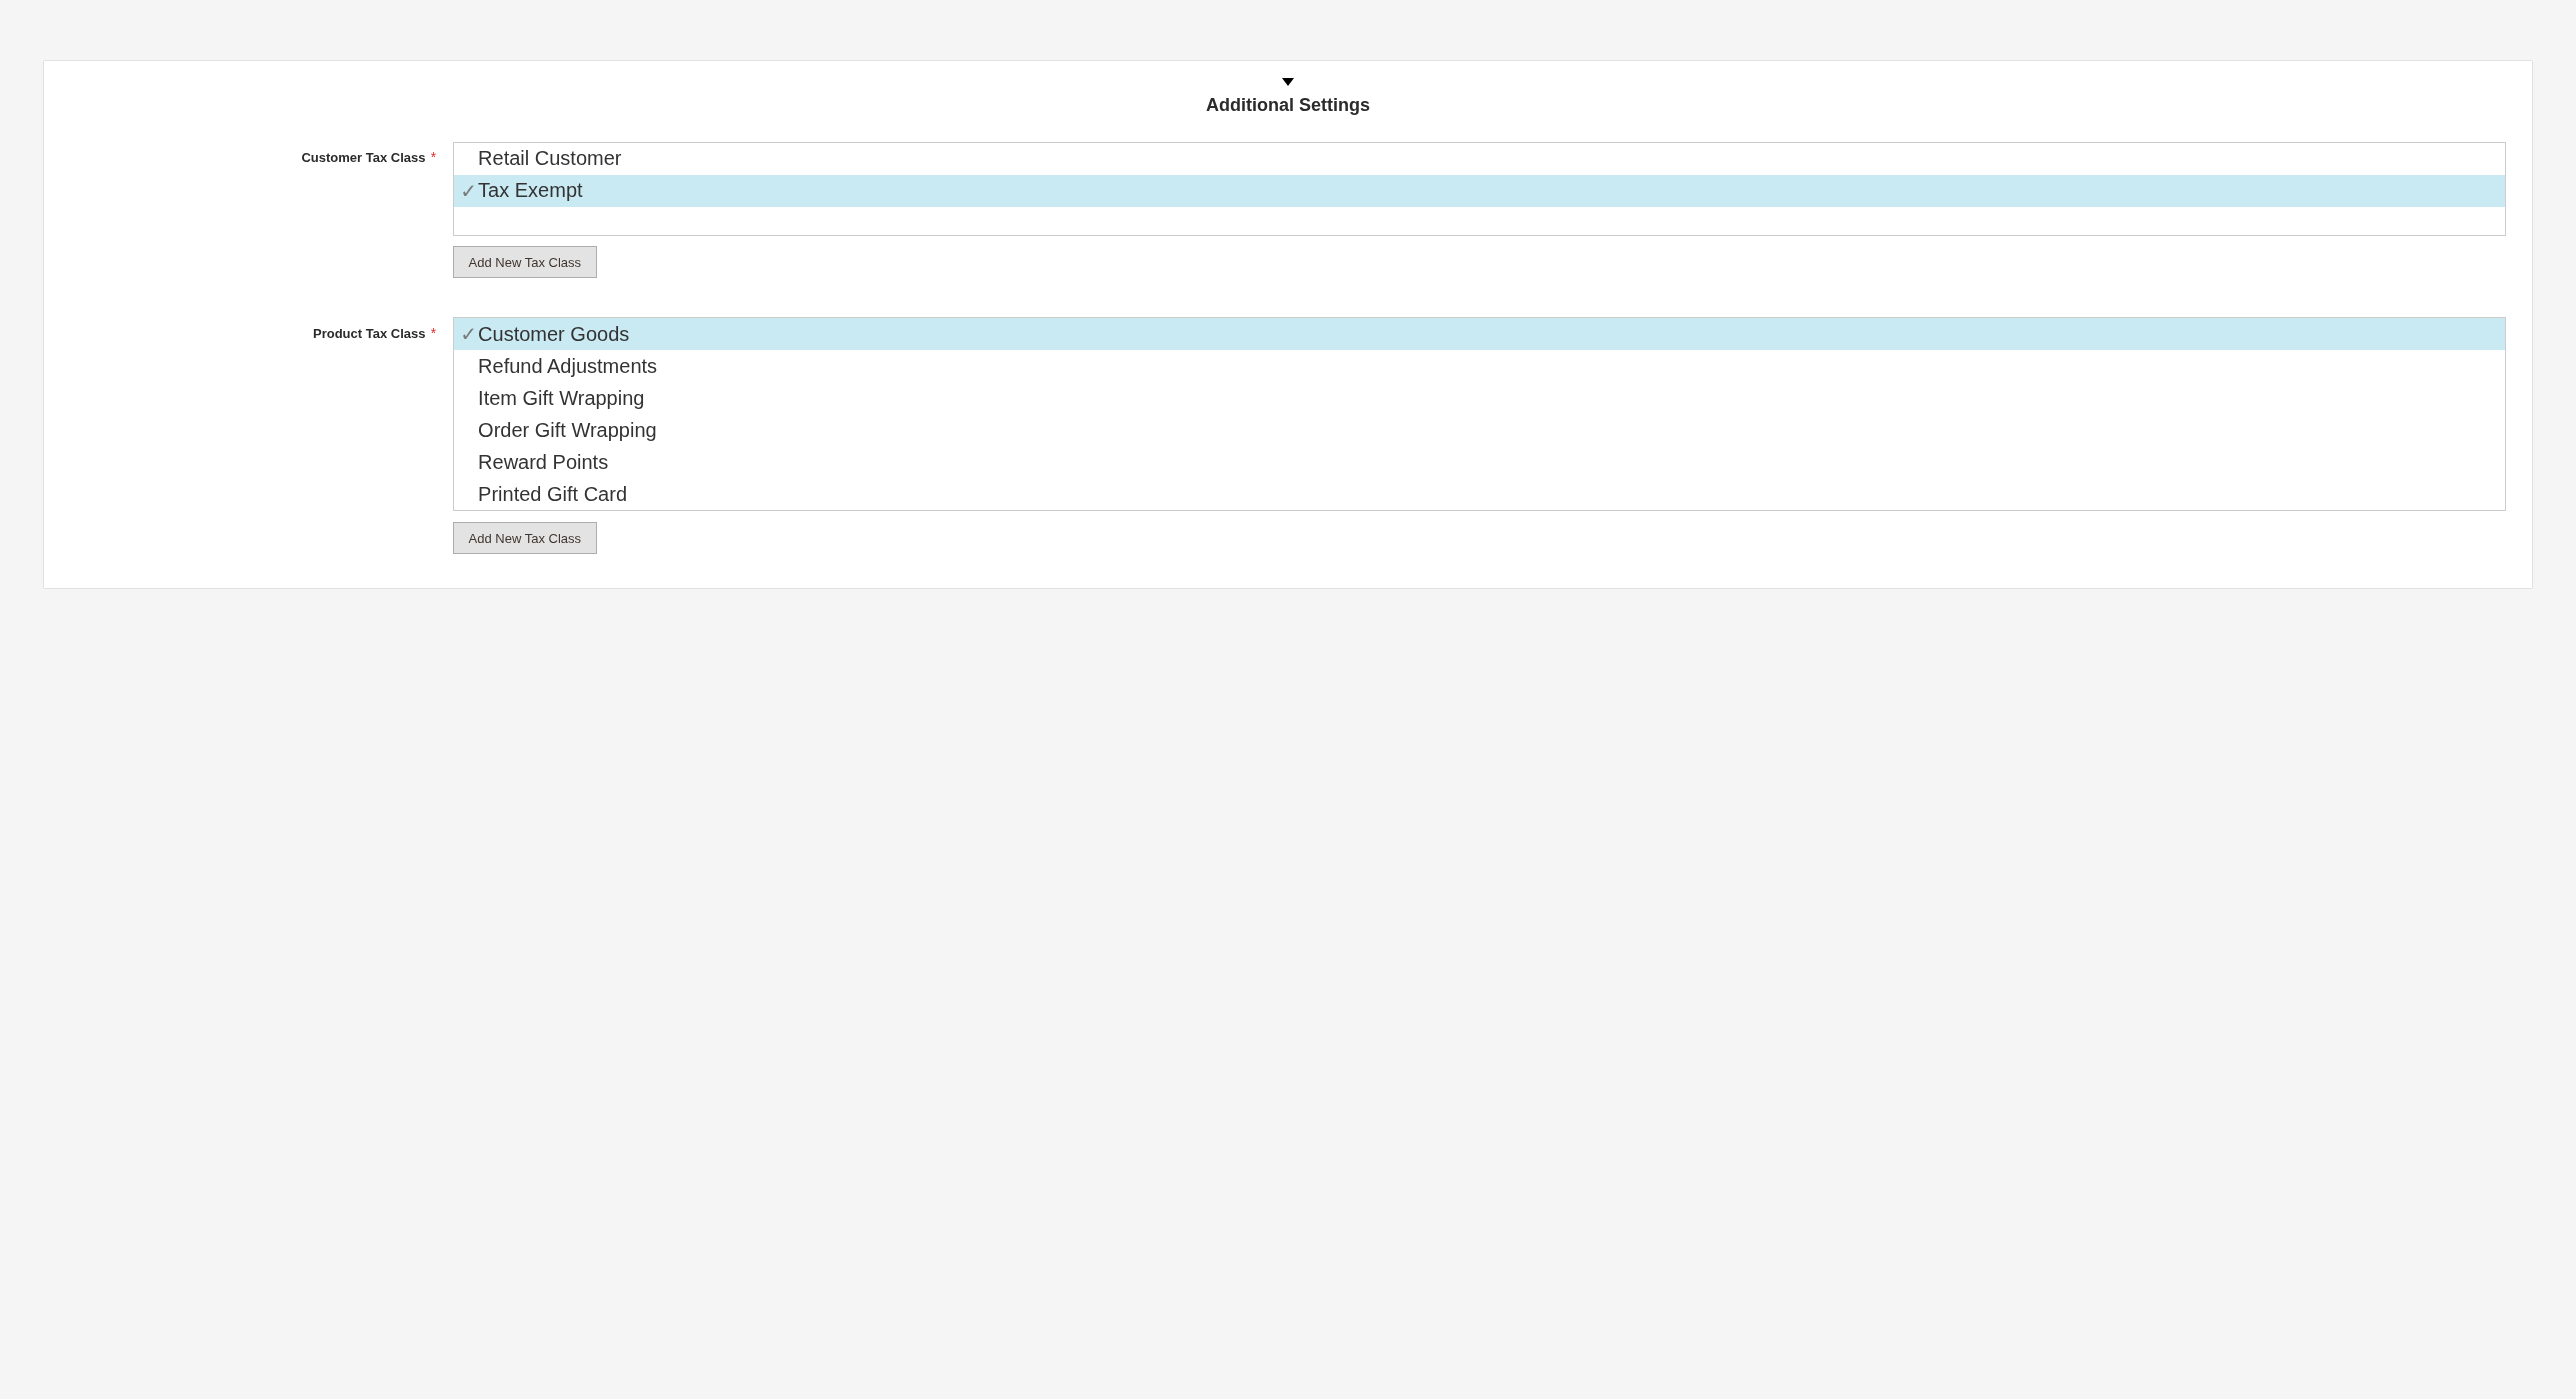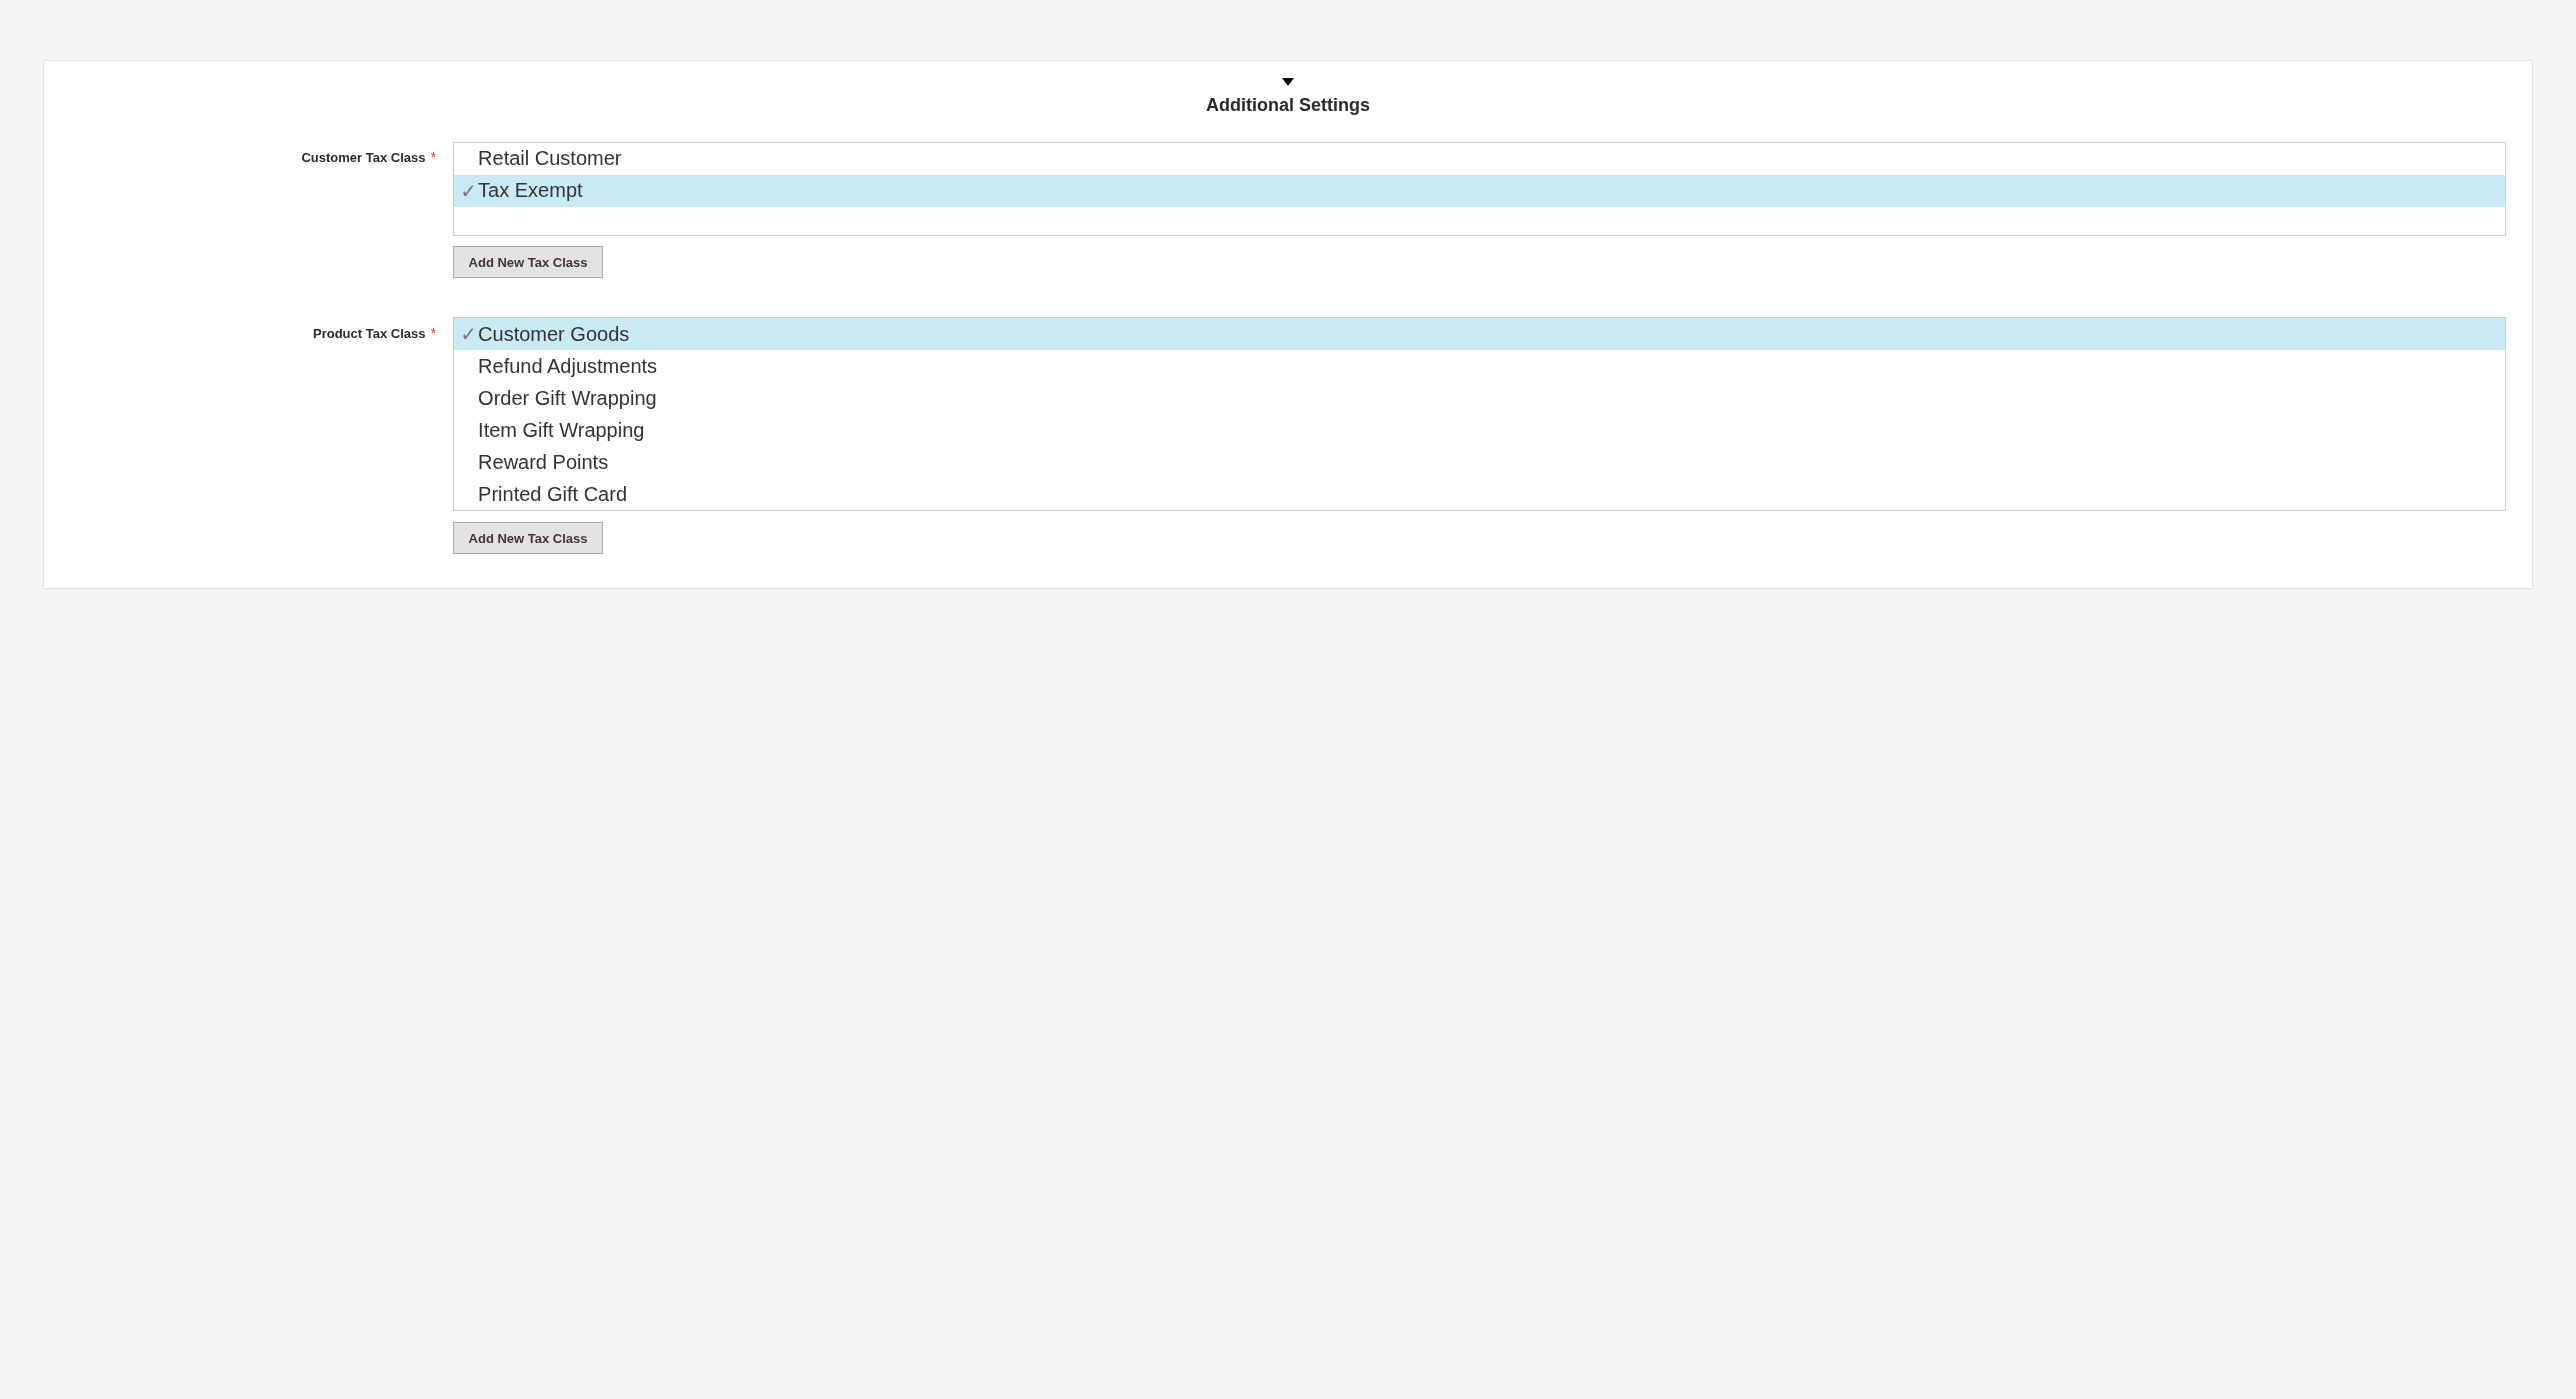--- a/index.html
+++ b/index.html
@@ -104,7 +104,7 @@
       border: 0.9px solid #adadad;
       padding: 7.8px 14.6px;
       font-size: 13px;
-      font-weight: 700;
+      font-weight: 400;
       color: #41362f;
       cursor: pointer;
       font-family: inherit;

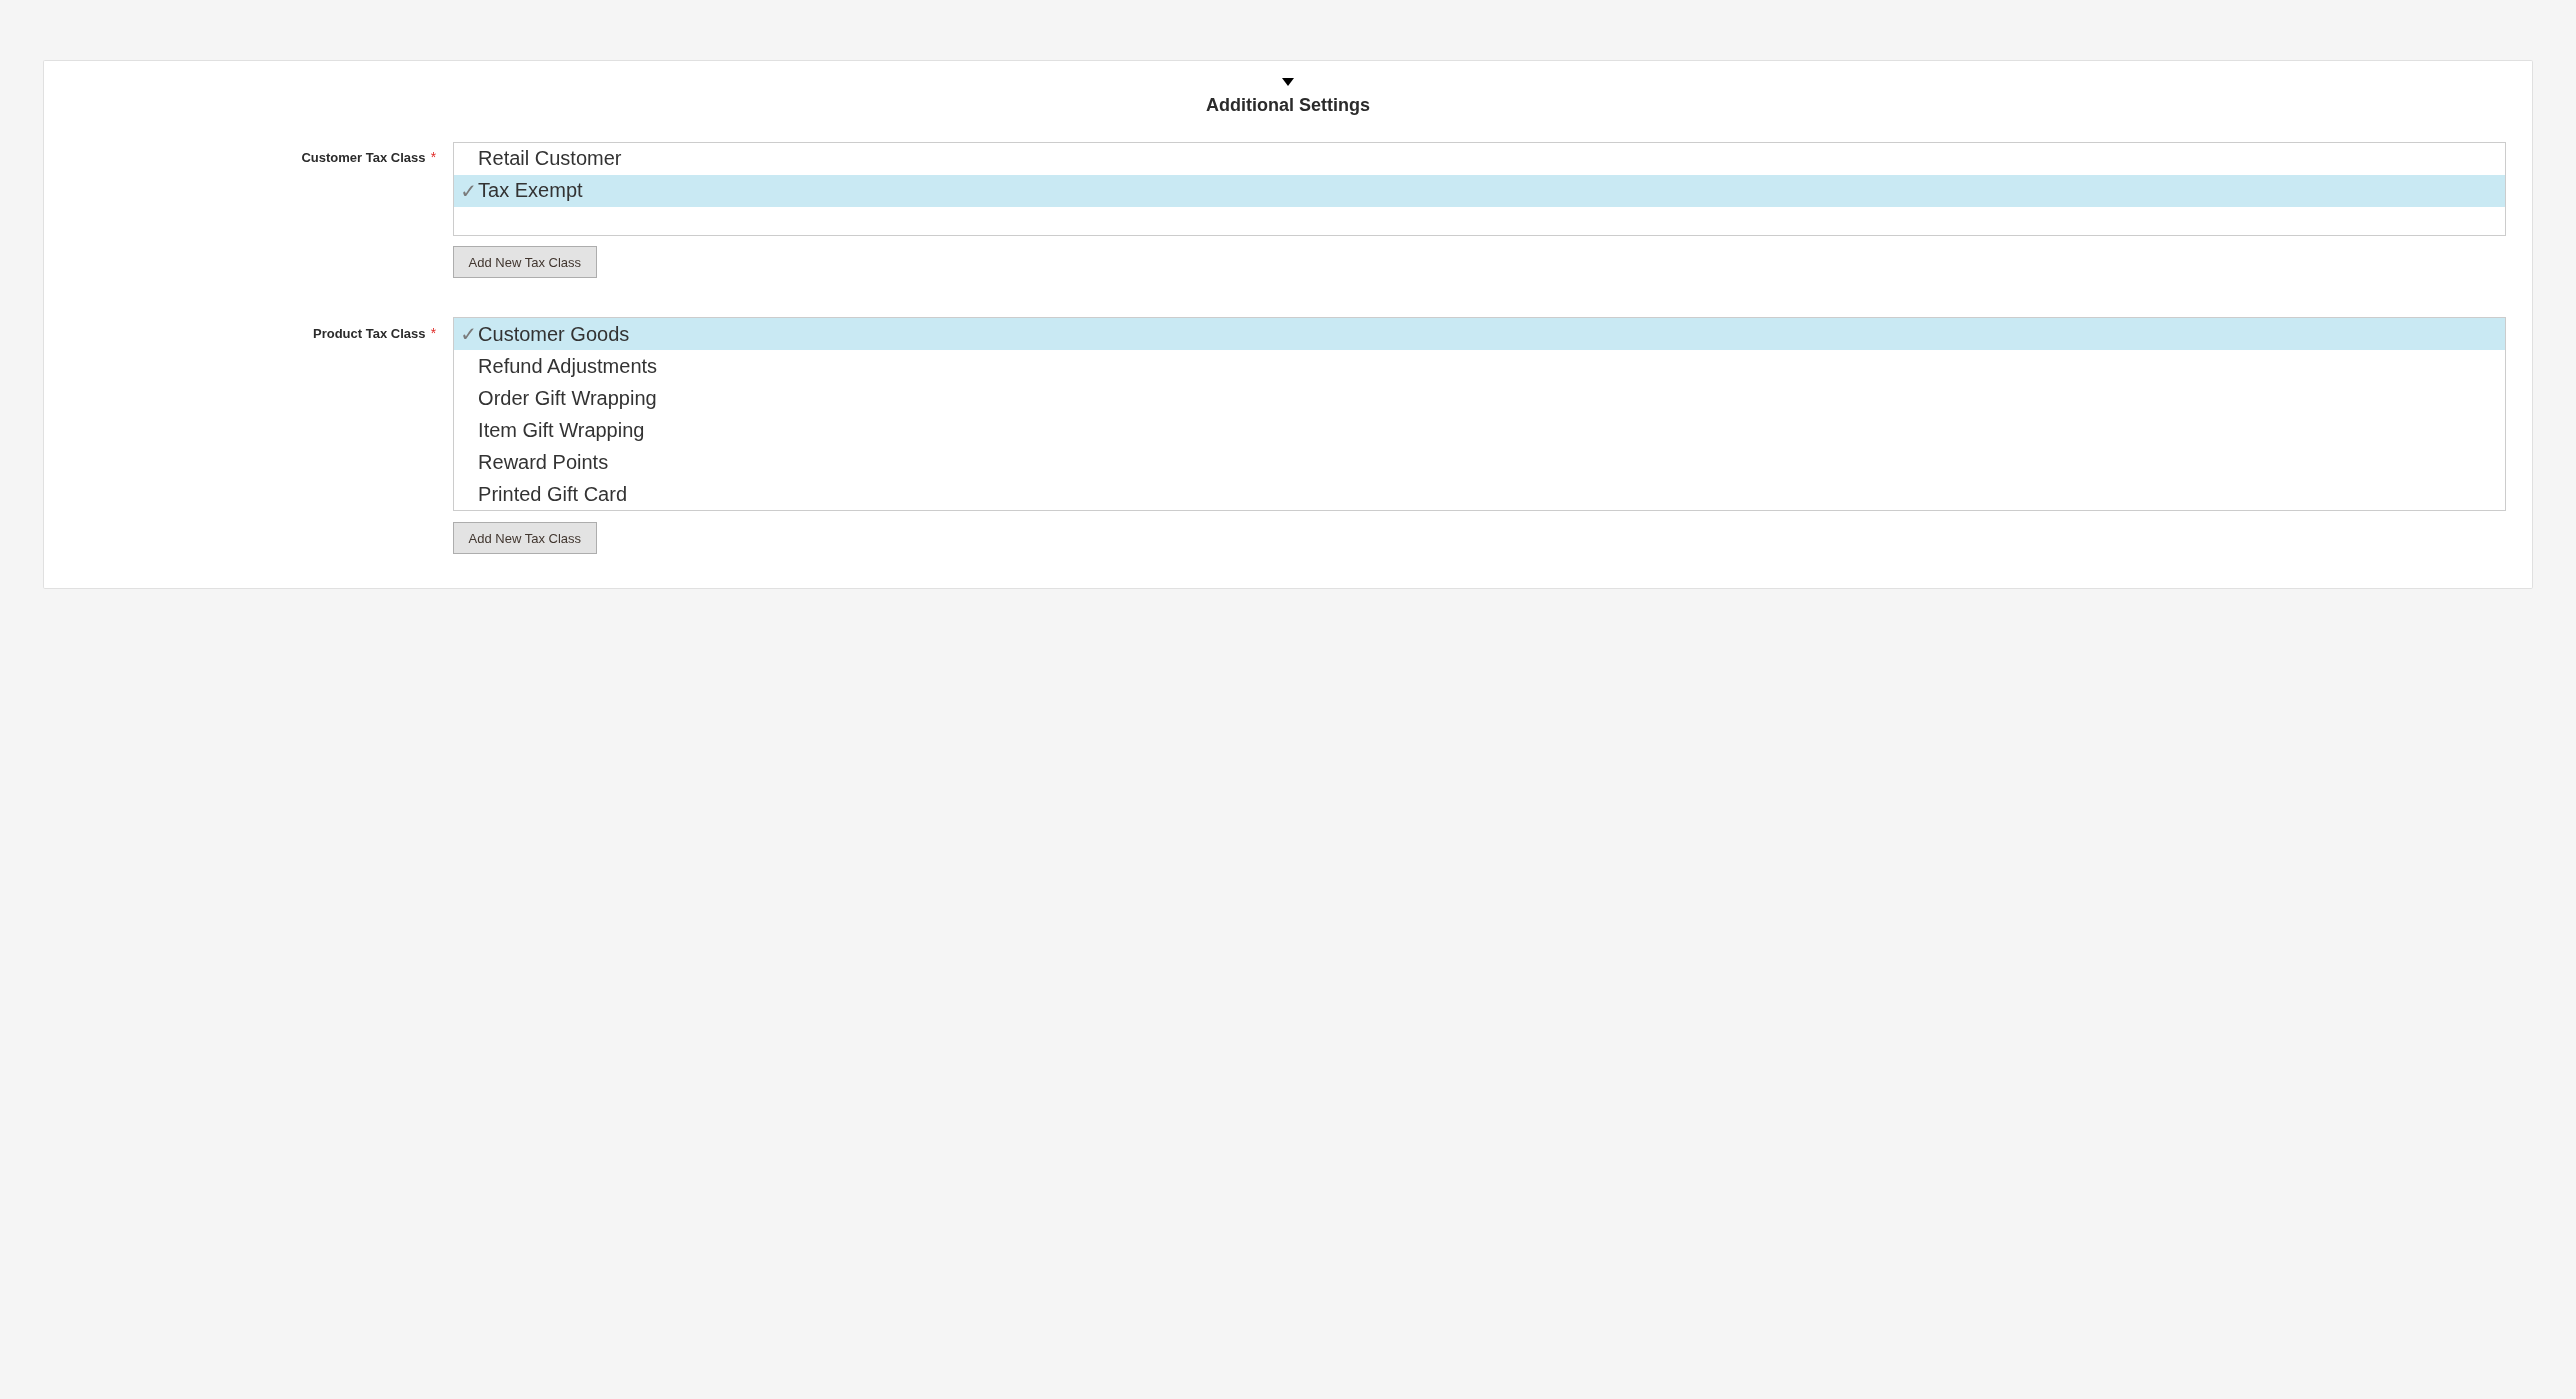--- a/index.html
+++ b/index.html
@@ -159,11 +159,11 @@
         </div>
         <div class="list-item">
           <span class="check-slot"></span>
-          <span class="item-text">Order Gift Wrapping</span>
+          <span class="item-text">Item Gift Wrapping</span>
         </div>
         <div class="list-item">
           <span class="check-slot"></span>
-          <span class="item-text">Item Gift Wrapping</span>
+          <span class="item-text">Order Gift Wrapping</span>
         </div>
         <div class="list-item">
           <span class="check-slot"></span>

